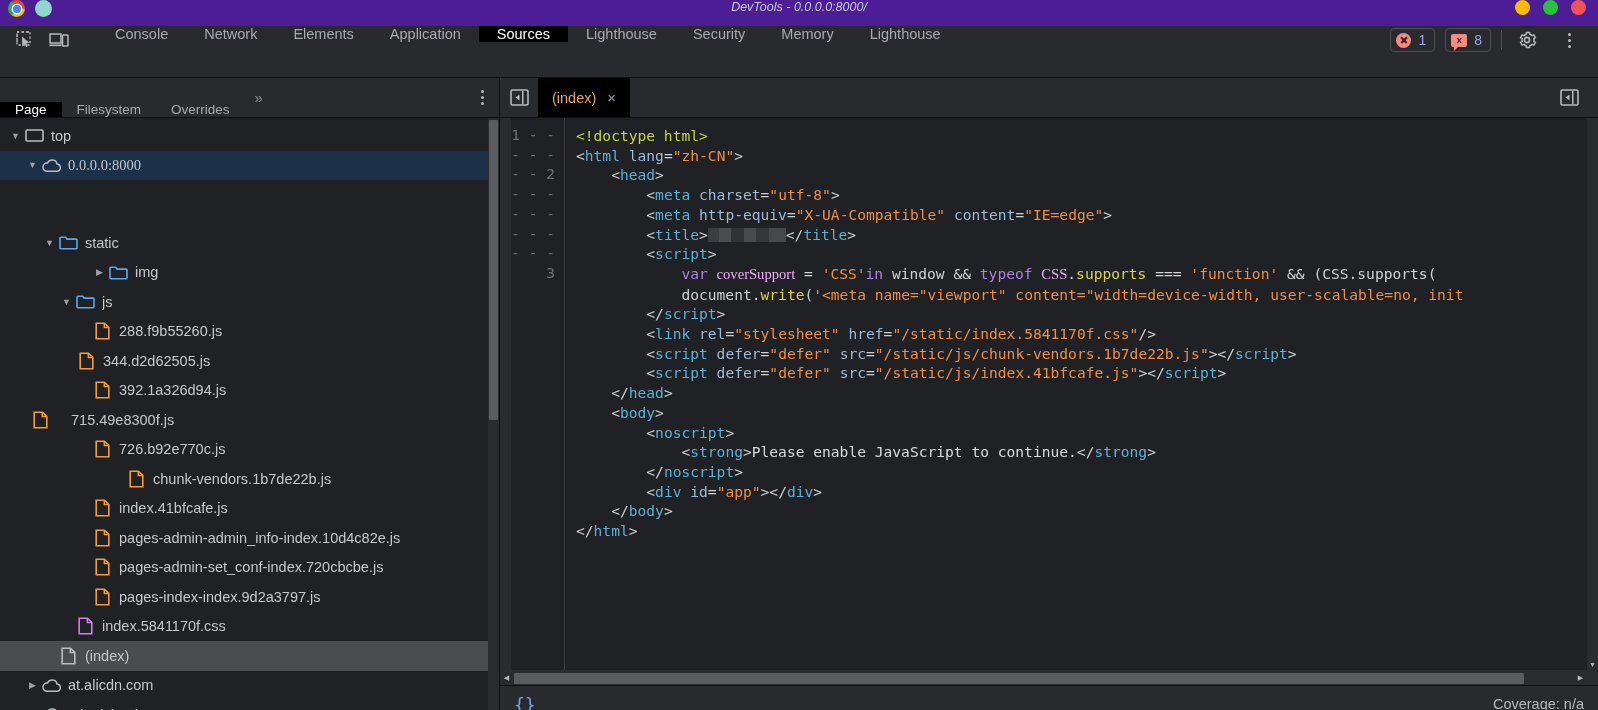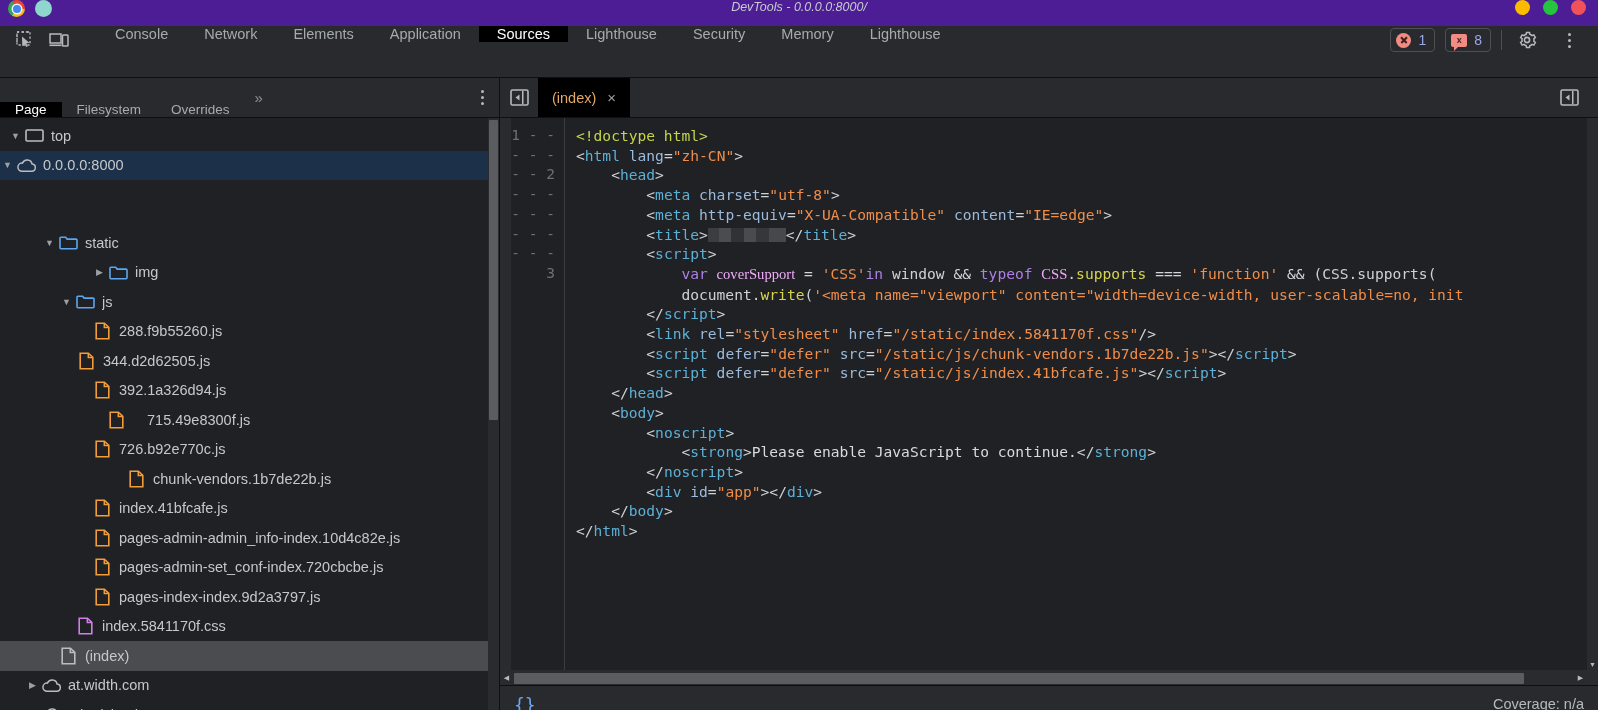--- a/index.html
+++ b/index.html
@@ -330,7 +330,7 @@
           </span>
           <span class="row-label">top</span>
         </div>
-        <div class="row selected-blue" style="">
+        <div class="row selected-blue" style="padding-left: 25px; font-family: Liberation Serif, serif;">
           <span class="twisty down"></span>
           <span class="ico">
             <svg width="21" height="15" viewBox="0 0 21 15">

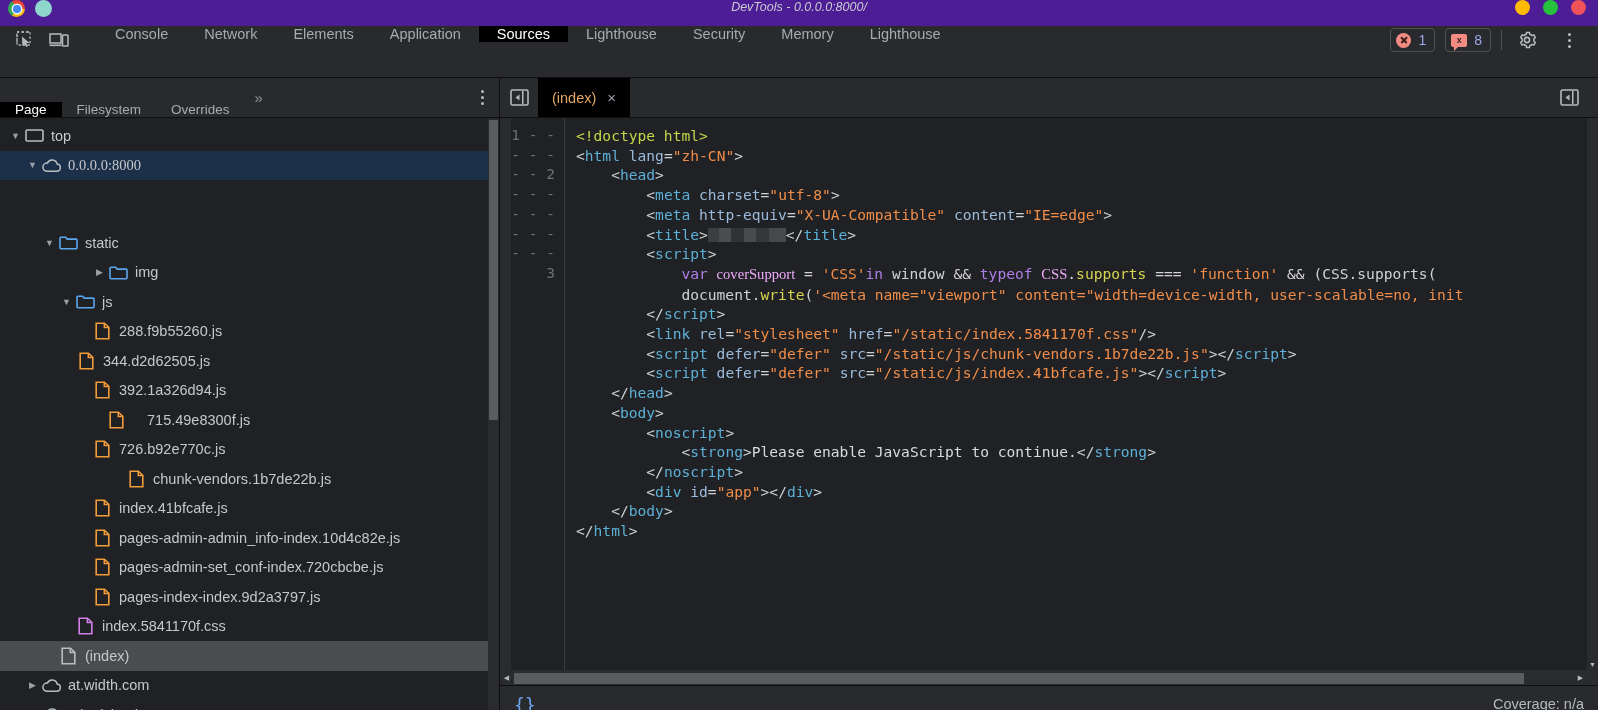--- a/index.html
+++ b/index.html
@@ -396,7 +396,7 @@
           </span>
           <span class="row-label">392.1a326d94.js</span>
         </div>
-        <div class="row" style="padding-left: 76px; gap: 14px;">
+        <div class="row" style=" gap: 14px;">
           <span class="twisty none"></span>
           <span class="ico">
             <svg width="15" height="18" viewBox="0 0 15 18">

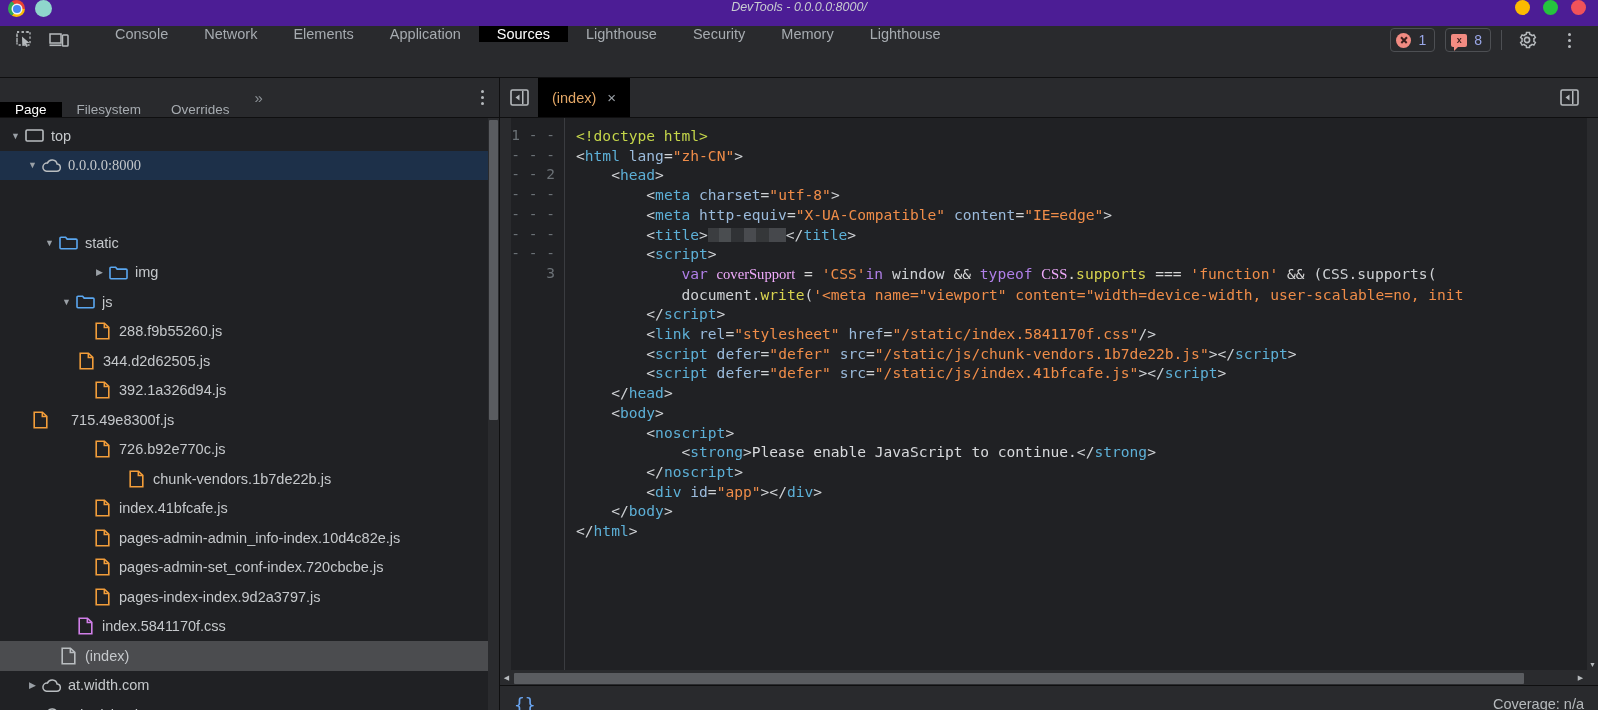--- a/index.html
+++ b/index.html
@@ -493,7 +493,7 @@
               <path d="M5.6 13.2h10.2a3.6 3.6 0 0 0 .3-7.18A5.1 5.1 0 0 0 6.4 5.1 3.9 3.9 0 0 0 5.6 13.2z" fill="none" stroke="#b9bdc0" stroke-width="1.5"></path>
             </svg>
           </span>
-          <span class="row-label">at.width.com</span>
+          <span class="row-label">at.alicdn.com</span>
         </div>
         <div class="row" style="padding-left: 25px;">
           <span class="twisty right"></span>

